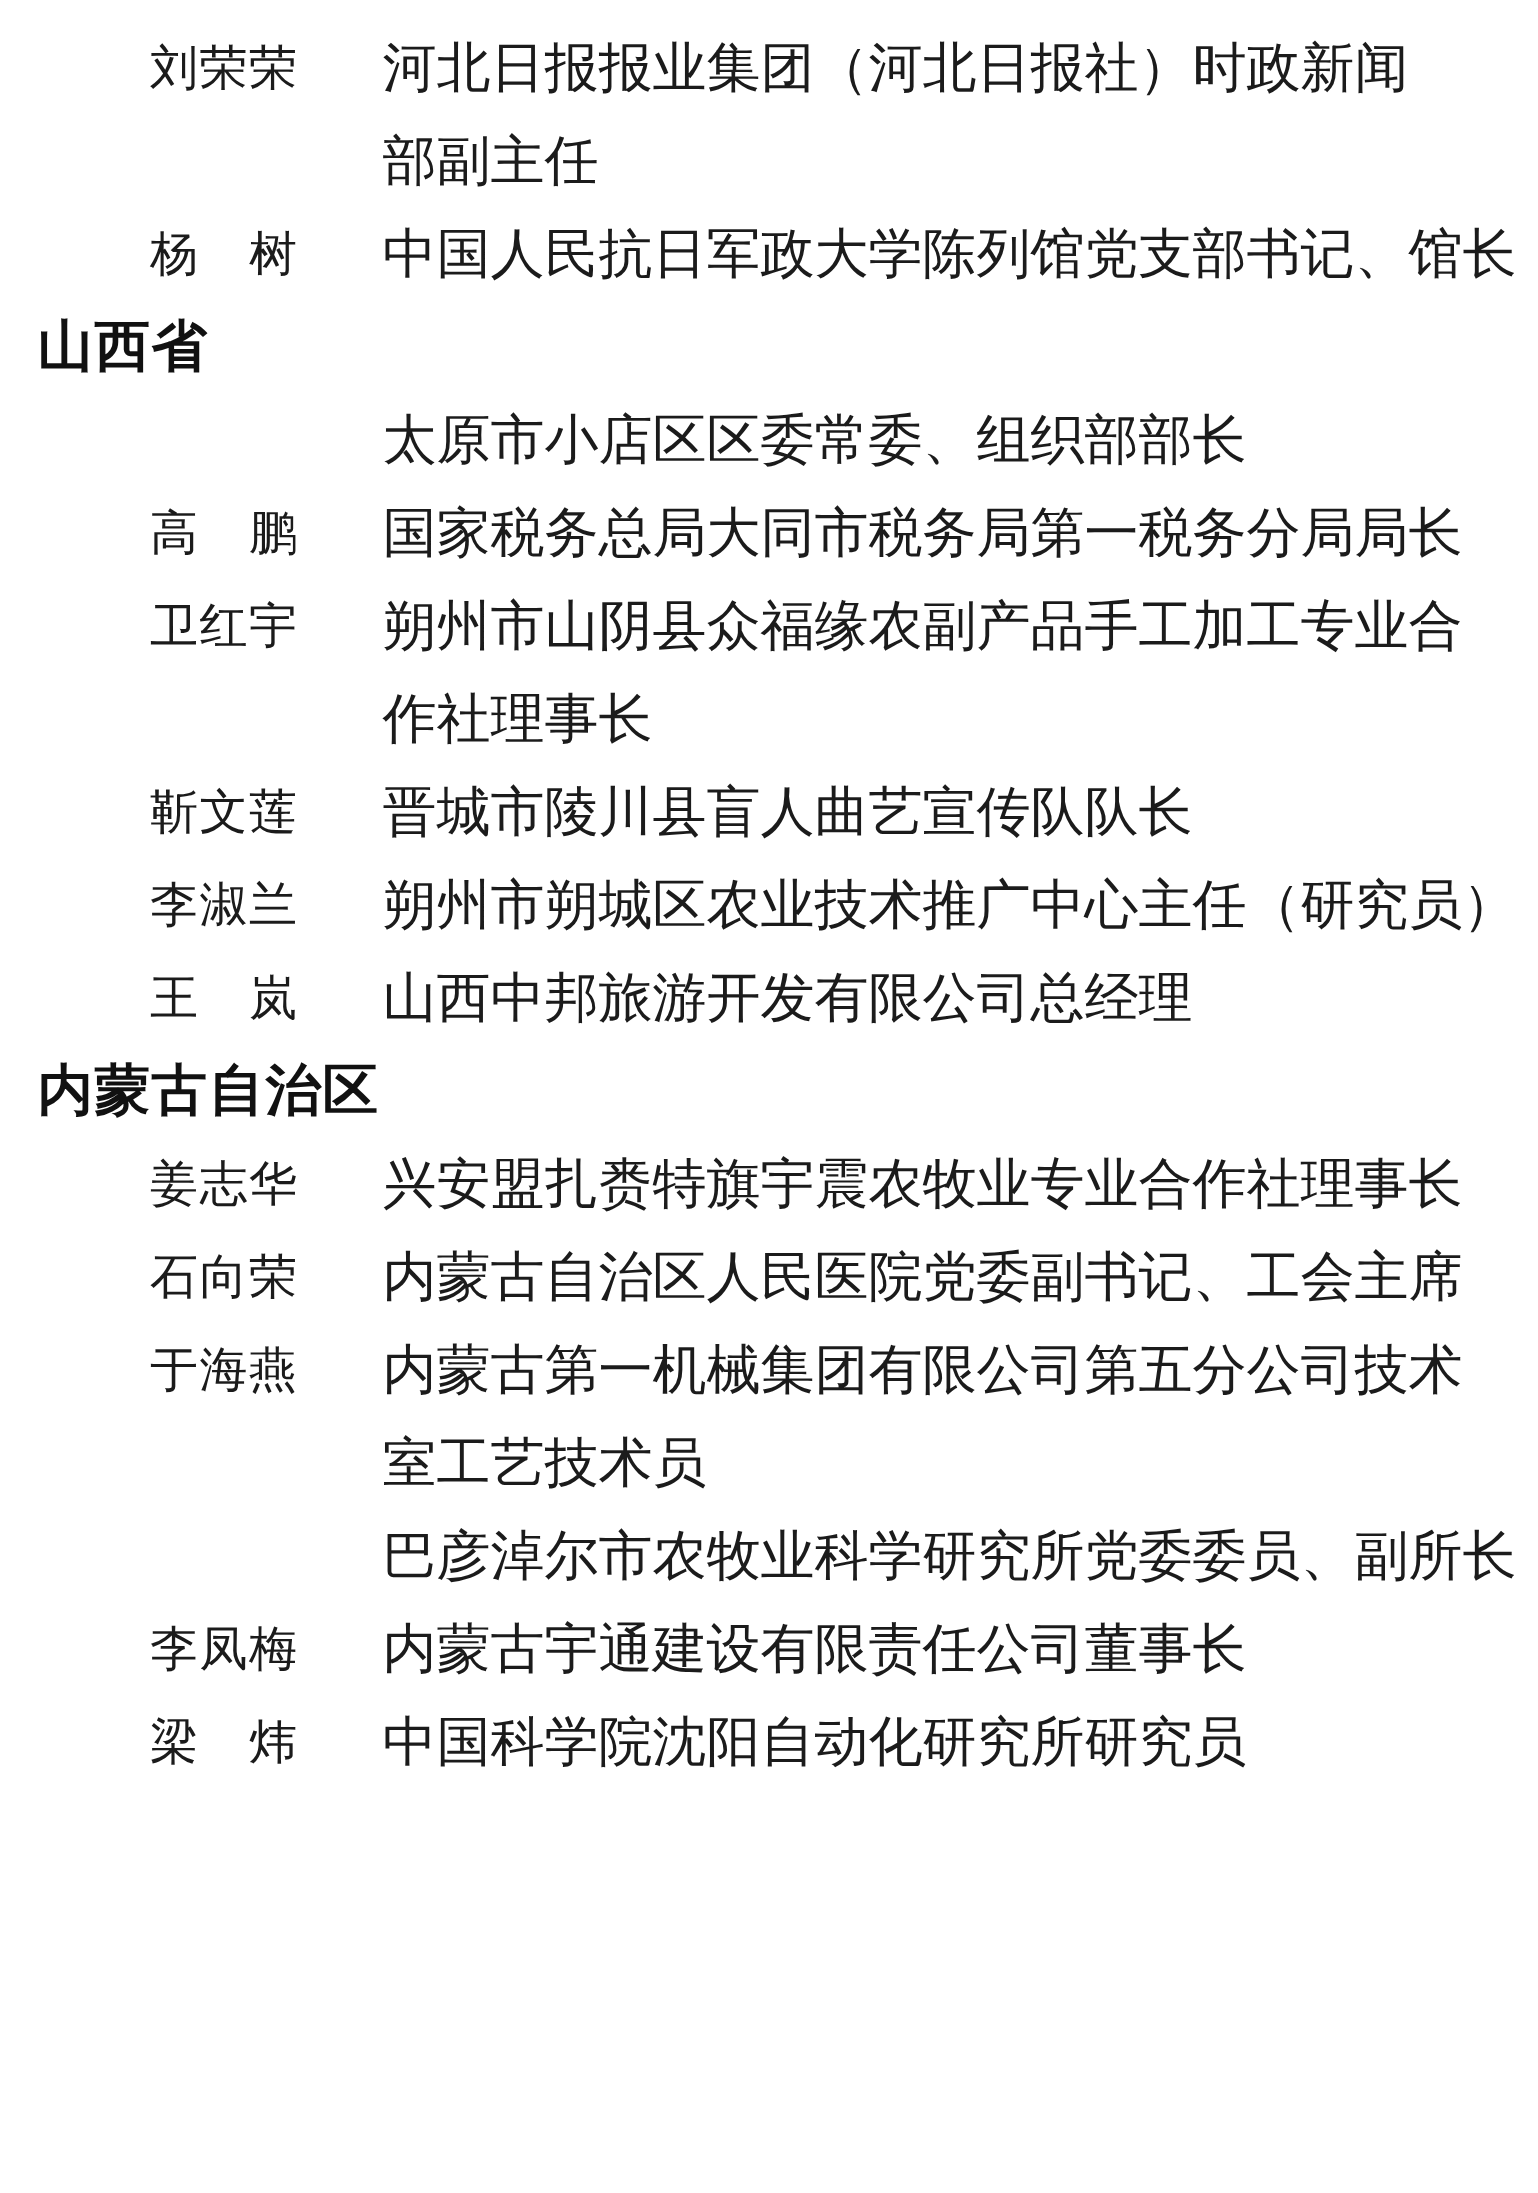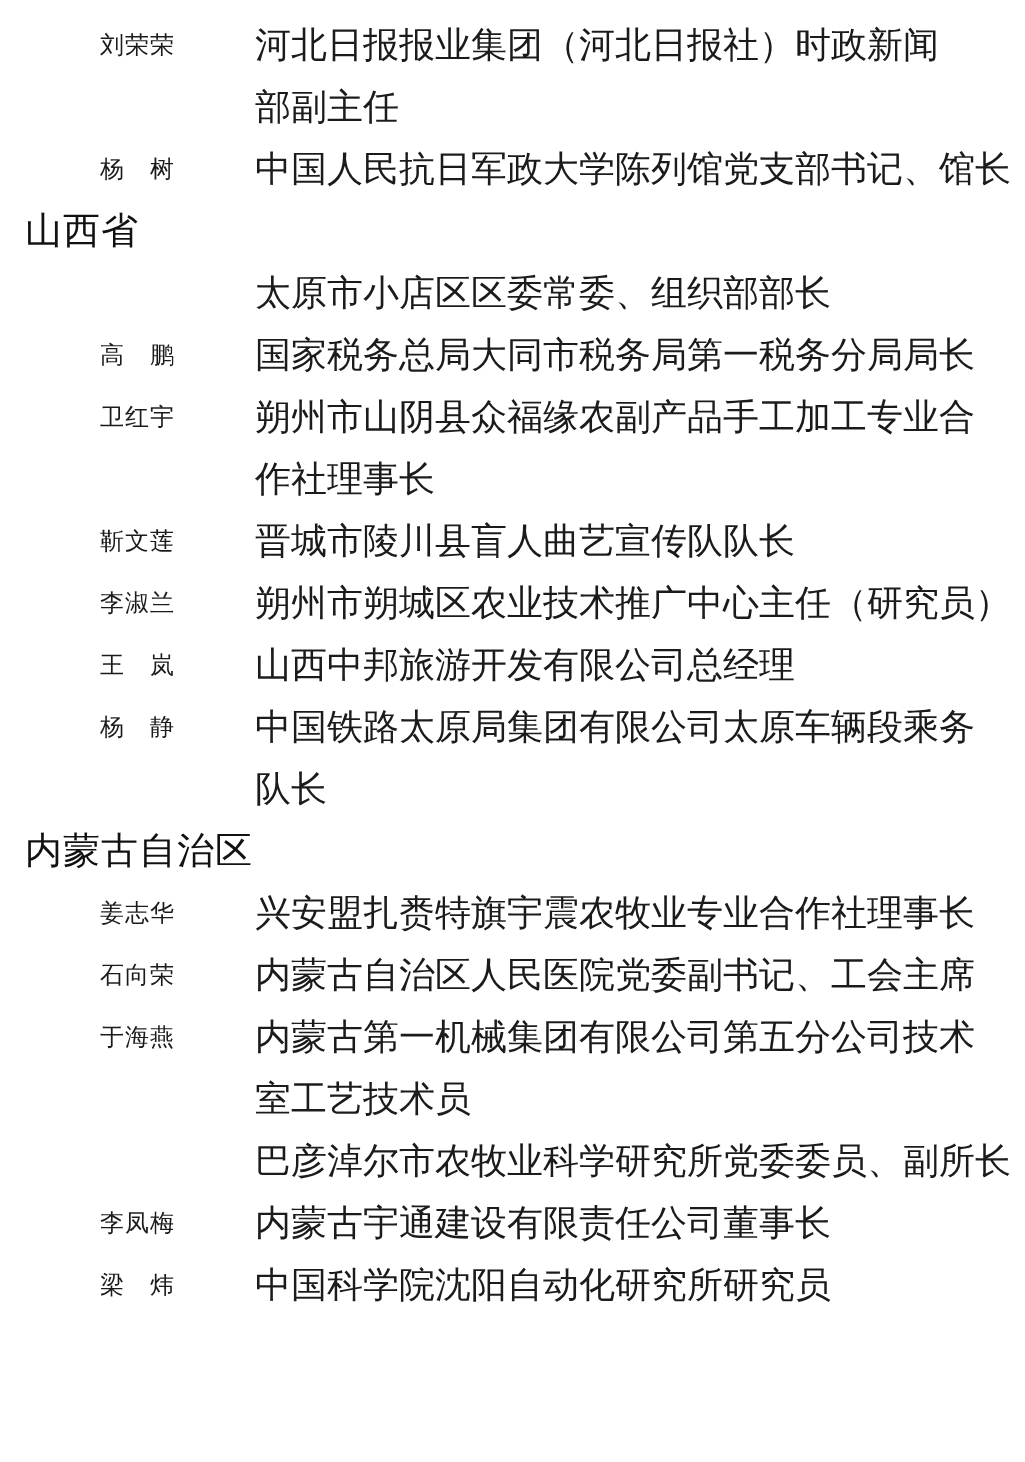--- a/index.html
+++ b/index.html
@@ -34,7 +34,7 @@
     left: 100px;
     top: 0;
     width: 140px;
-    font-size: 24px;
+    font-size: 32px;
     line-height: 62px;
     letter-spacing: 1px;
     white-space: nowrap;

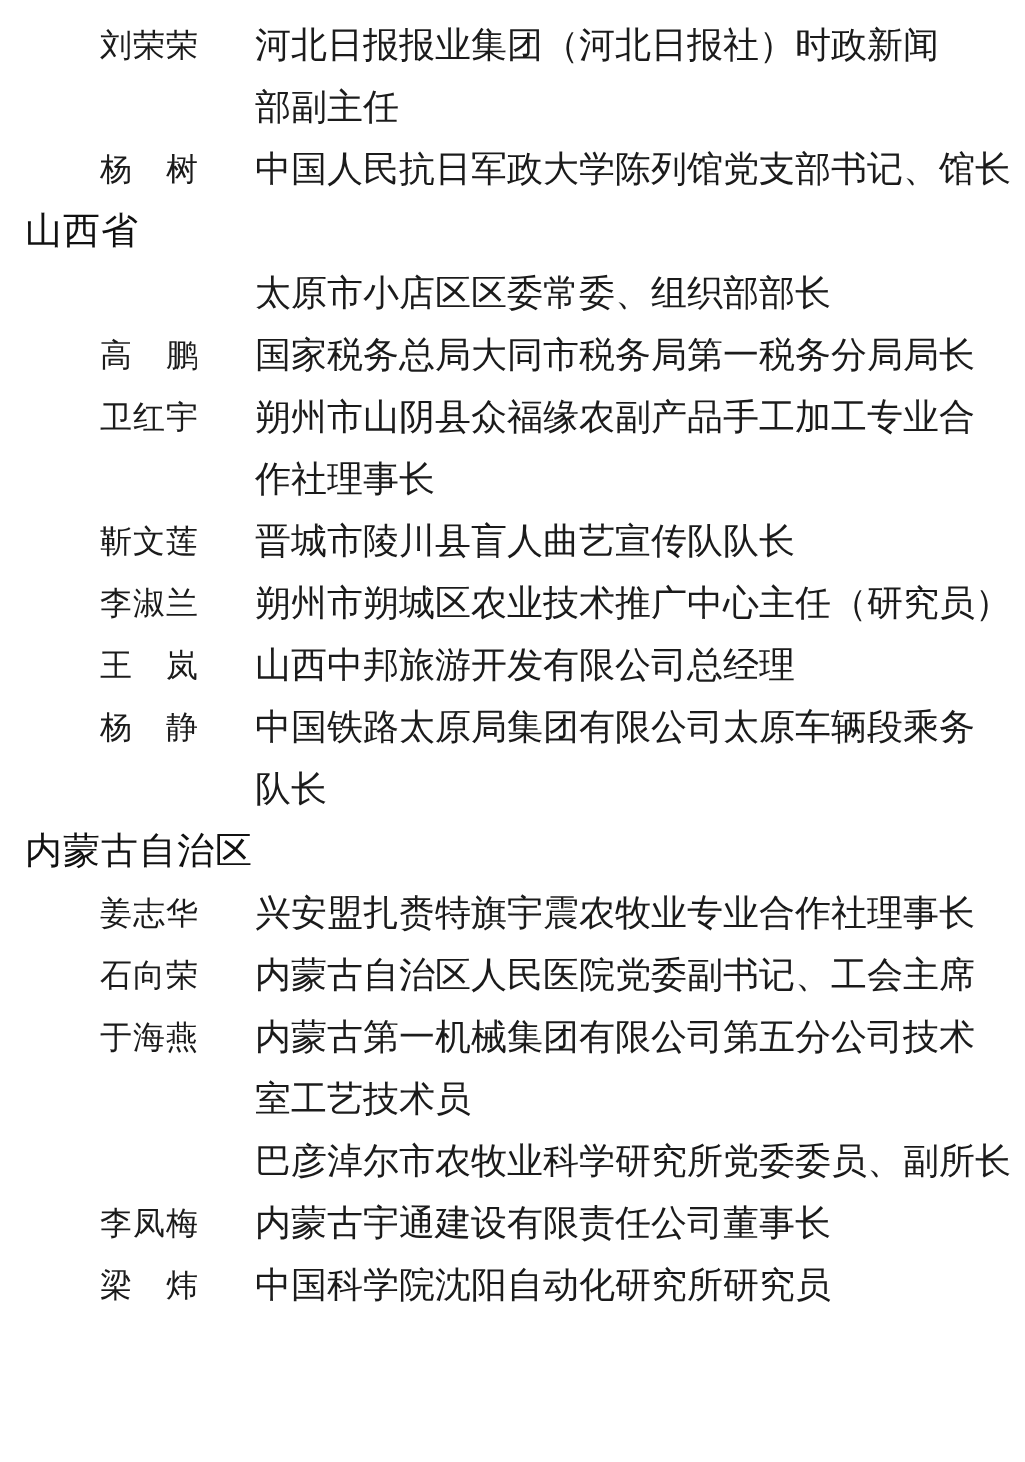--- a/index.html
+++ b/index.html
@@ -20,7 +20,7 @@
   .province-header {
     padding-left: 25px;
     font-family: "Liberation Sans", "DejaVu Sans", sans-serif;
-    font-weight: 400;
+    font-weight: 700;
     font-size: 37px;
     line-height: 62px;
     letter-spacing: 1px;

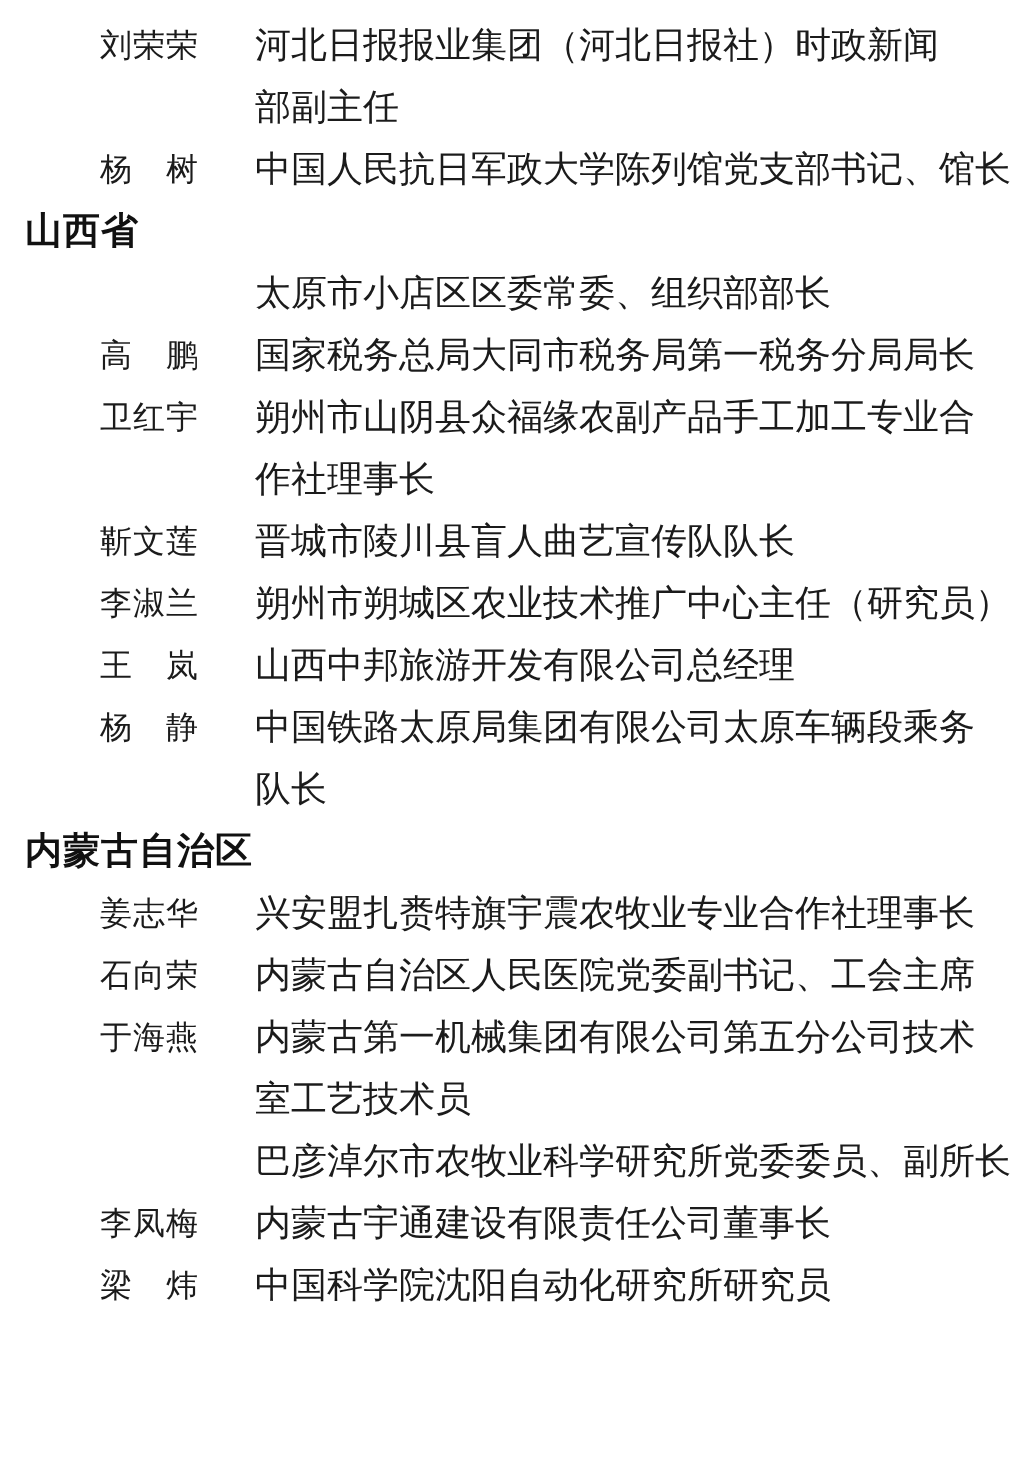--- a/index.html
+++ b/index.html
@@ -92,11 +92,6 @@
       <span class="name">王　岚</span>
       <span class="title">山西中邦旅游开发有限公司总经理</span>
     </div>
-    <div class="entry">
-      <span class="name">杨　静</span>
-      <span class="title">中国铁路太原局集团有限公司太原车辆段乘务
-队长</span>
-    </div>
   </div>
 
   <div class="section">

